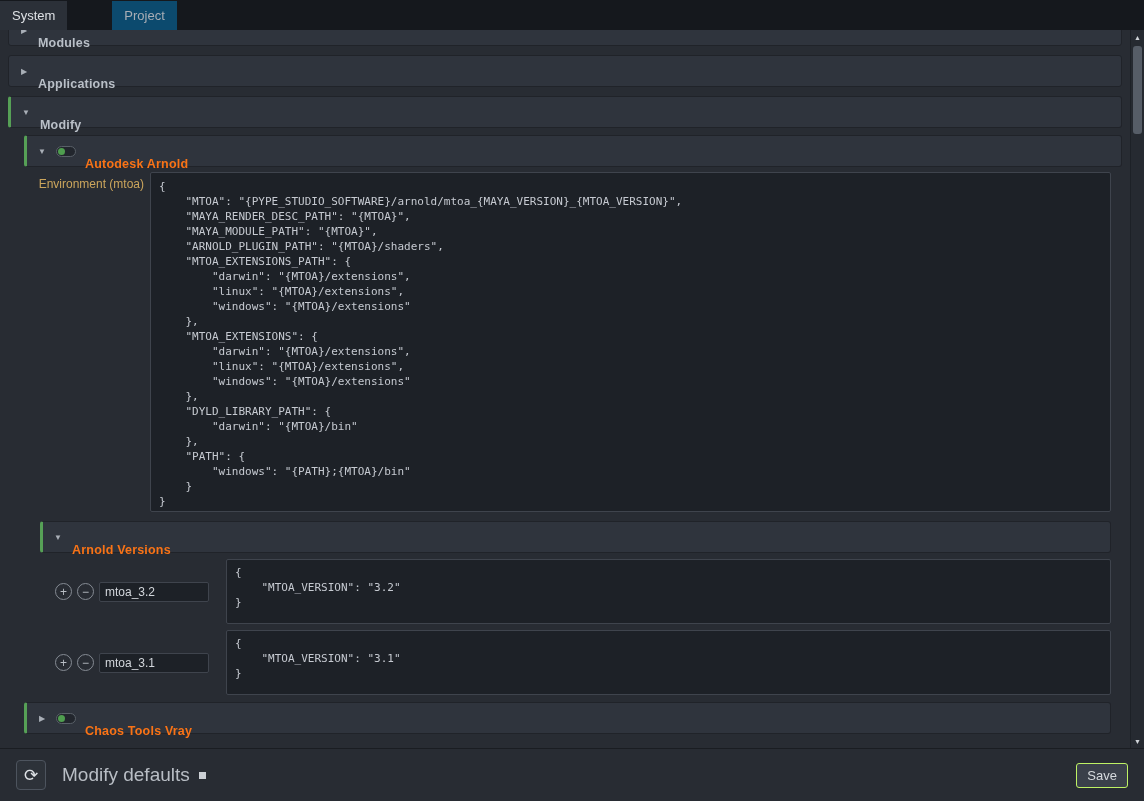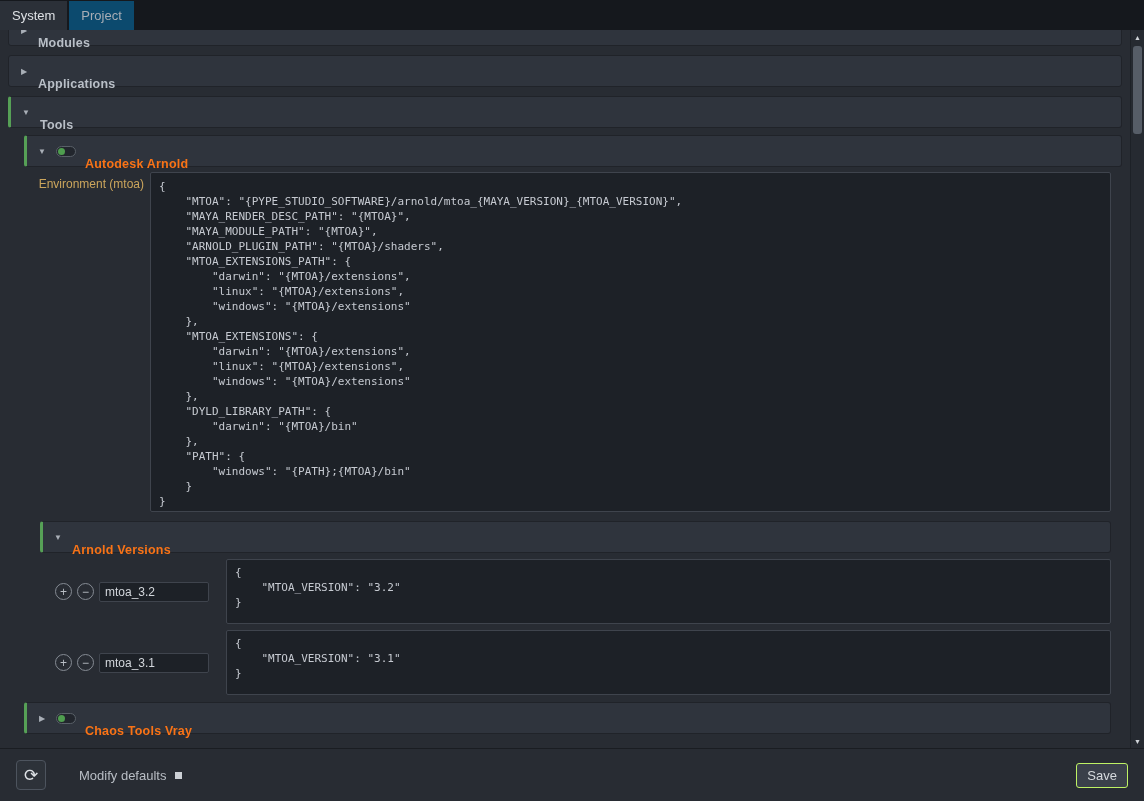--- a/index.html
+++ b/index.html
@@ -13,7 +13,7 @@
   }
 
   
-  .tabbar { height:30px; background:#15181d; display:flex; align-items:flex-end; }
+  .tabbar { height:30px; background:#15181d; display:flex; align-items:flex-end;gap:43px; }
   .tab { padding:7px 12px 7px; font-size:13px; cursor:pointer; }
   .tab.active { background:#2b3038; color:#dde0e4; }
   .tab.inactive { background:#0c4a6e; color:#a8adb5; margin-left:2px; }

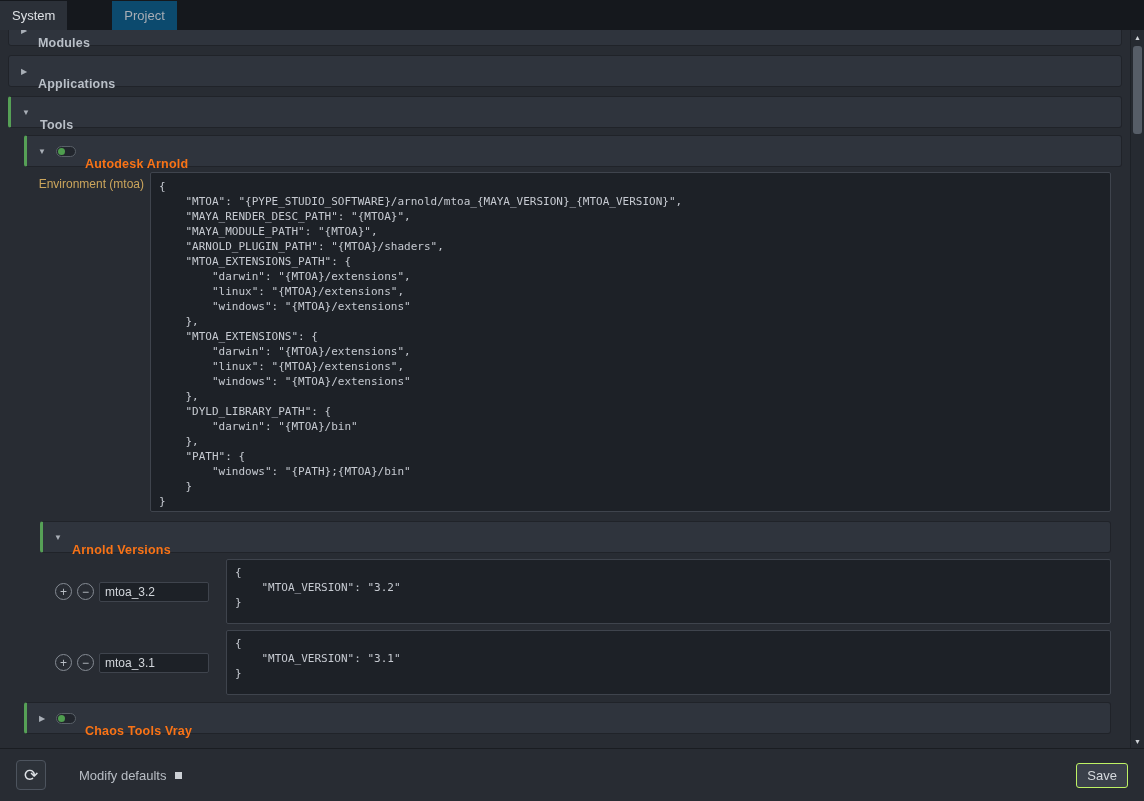--- a/index.html
+++ b/index.html
@@ -136,7 +136,7 @@
 
   <div class="section-header green-border gap9">
     <span class="chev">▼</span>
-    <span class="section-title">Tools</span>
+    <span class="section-title">Modify</span>
   </div>
 
   <div class="tools-body">

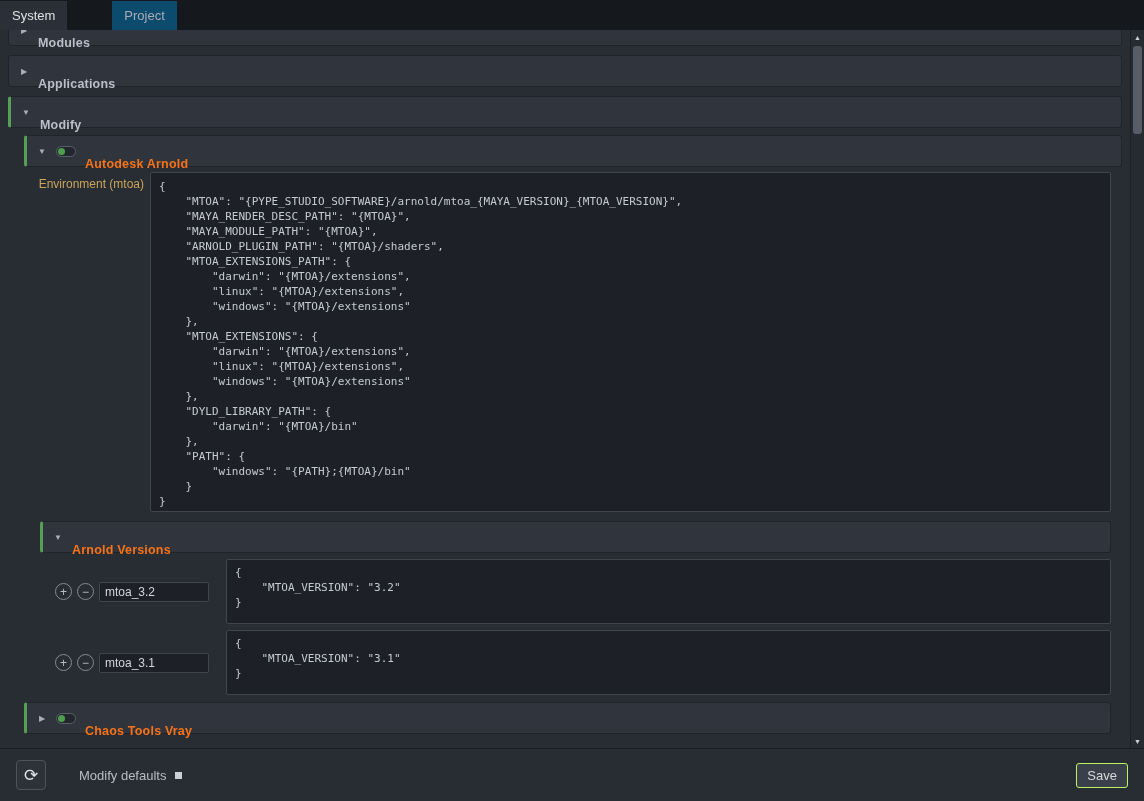--- a/index.html
+++ b/index.html
@@ -106,7 +106,7 @@
     background:#2d3239; color:#dfe3e7; font-size:17px; cursor:pointer;
     display:flex; align-items:center; justify-content:center;
   }
-  .modify-label { margin-left:33px; font-size:13px; color:#b9bec5; }
+  .modify-label { margin-left:16px; font-size:19px; color:#b9bec5; }
   .modify-check { width:7px; height:7px; background:#ccd0d5; margin-left:9px; display:inline-block; cursor:pointer; }
   .save-btn {
     margin-left:auto; padding:4px 10px; background:#3a404a; border:1px solid #bef264;

